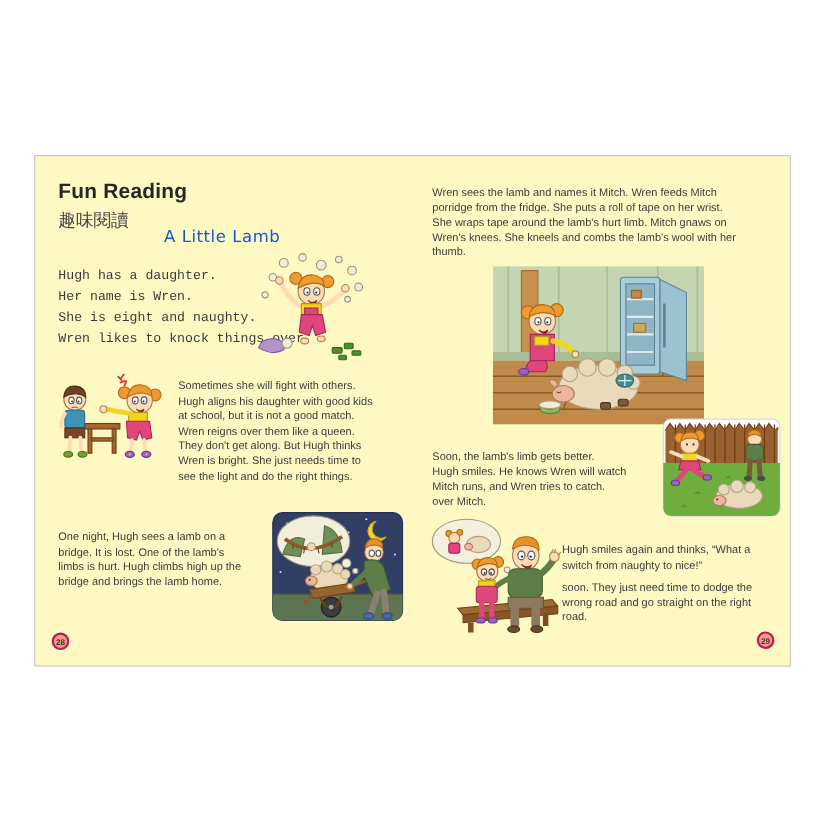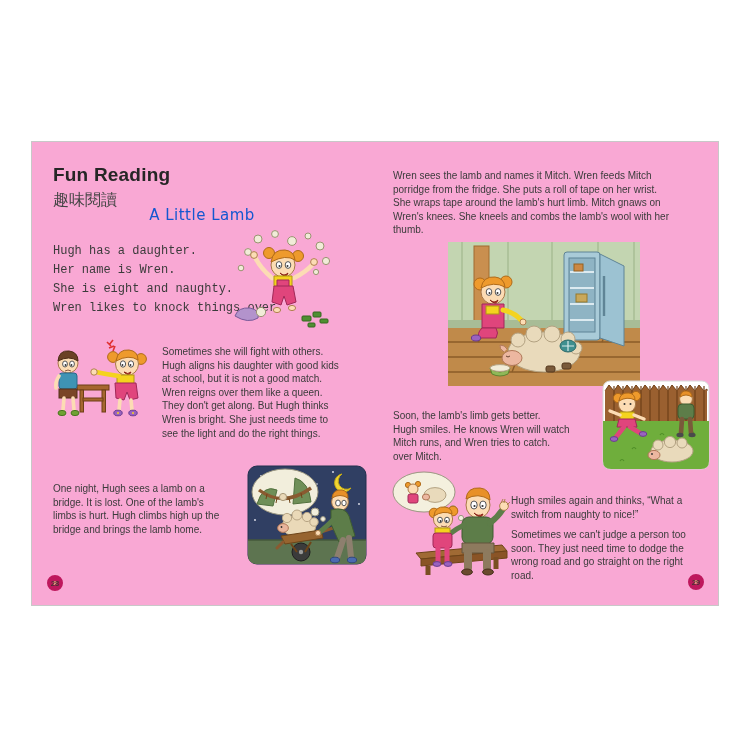--- a/index.html
+++ b/index.html
@@ -7,7 +7,7 @@
   body { position:relative; font-family:"Liberation Sans", sans-serif; }
   .page {
     position:absolute; left:31px; top:141px; width:688px; height:465px;
-    background:#f9a8d4; border:1px solid #c8c8c8;
+    background:#fef9c3; border:1px solid #c8c8c8;
   }
   .abs { position:absolute; }
   .h1 { font-size:19px; font-weight:bold; color:#262626; letter-spacing:.2px;

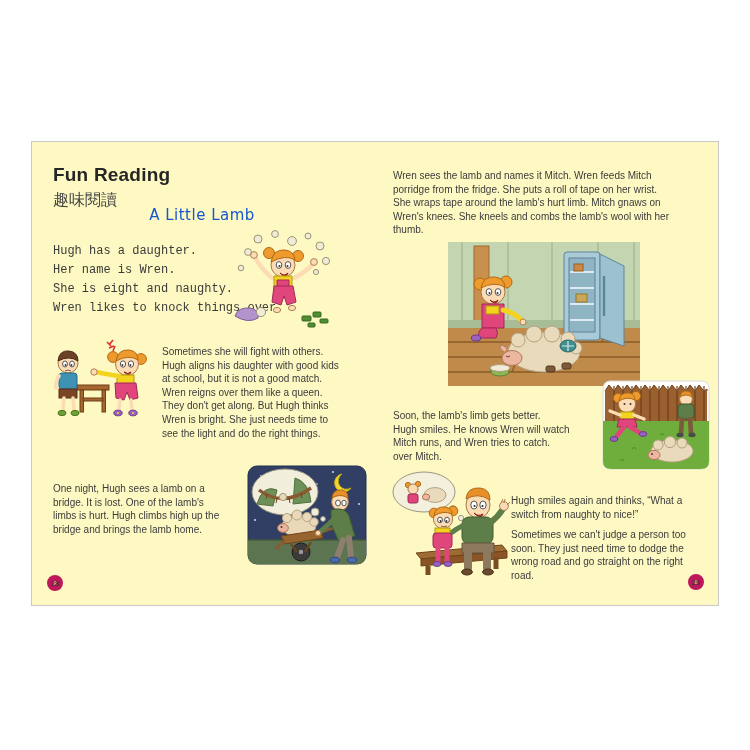--- a/index.html
+++ b/index.html
@@ -390,7 +390,6 @@
       </div>
     <div class="gap8"></div>
     <div class="story-text">
-        <div>Sometimes we can't judge a person too</div>
         <div>soon. They just need time to dodge the</div>
         <div>wrong road and go straight on the right</div>
         <div>road.</div>

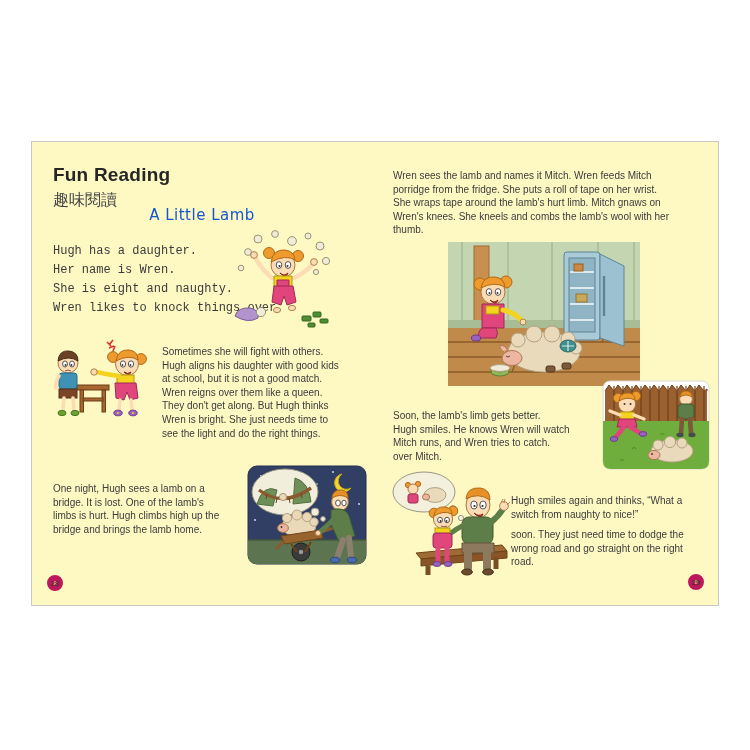--- a/index.html
+++ b/index.html
@@ -22,7 +22,7 @@
   .gap8 { height:7px; }
   .pgnum {
     width:16px; height:16px; border-radius:50%;
-    background:#f29a86; border:6px solid #be185d;
+    background:#f29a86; border:2px solid #be185d;
     color:#4c3333; font-size:7.5px; font-weight:bold;
     display:flex; align-items:center; justify-content:center;
   }

